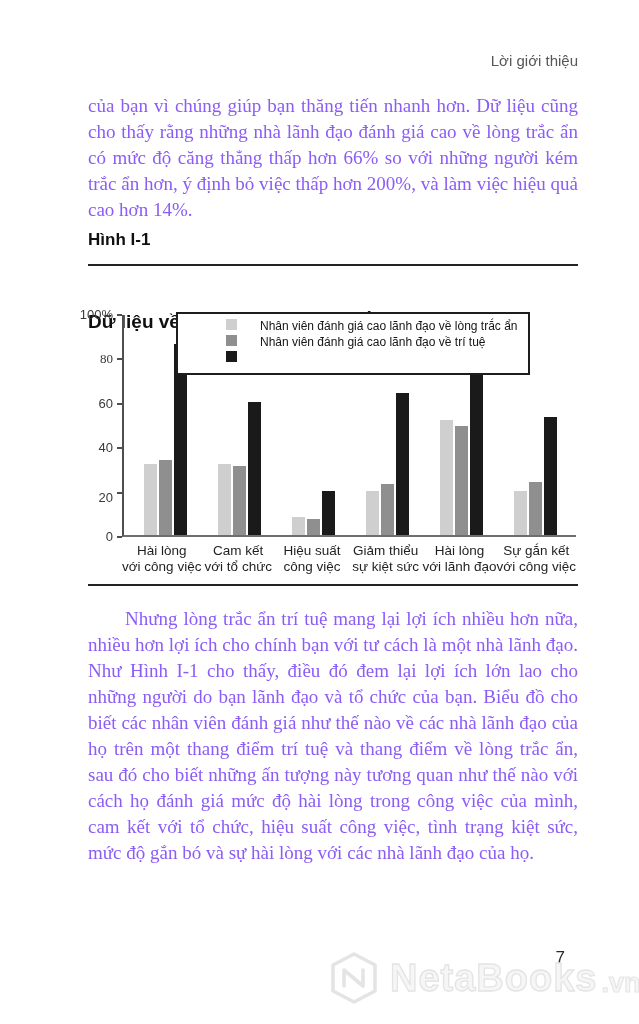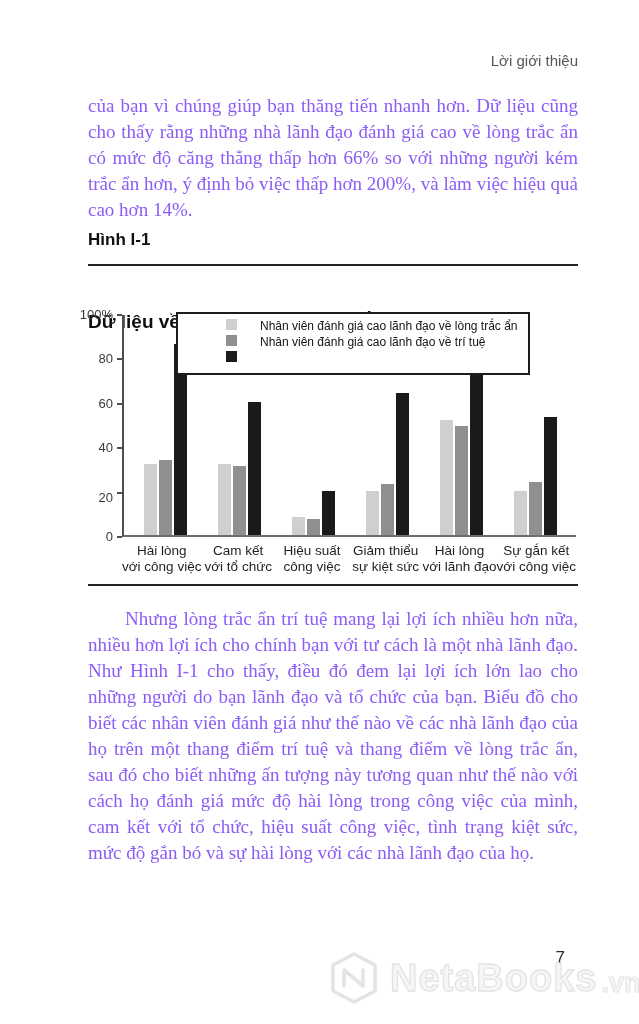--- a/index.html
+++ b/index.html
@@ -77,7 +77,7 @@
       <div class="ytick-mark" style="bottom: 87.8px;"></div>
       <div class="ytick-label" style="bottom: 126.2px;">60</div>
       <div class="ytick-mark" style="bottom: 132.2px;"></div>
-      <div class="ytick-label" style="bottom: 170.6px;">80</div>
+      <div class="ytick-label" style="bottom: 170.6px; font-family: Liberation Serif, serif;">80</div>
       <div class="ytick-mark" style="bottom: 176.6px;"></div>
       <div class="ytick-label" style="bottom: 215px; margin-left: 38px;">100%</div>
       <div class="ytick-mark" style="bottom: 221px;"></div>

